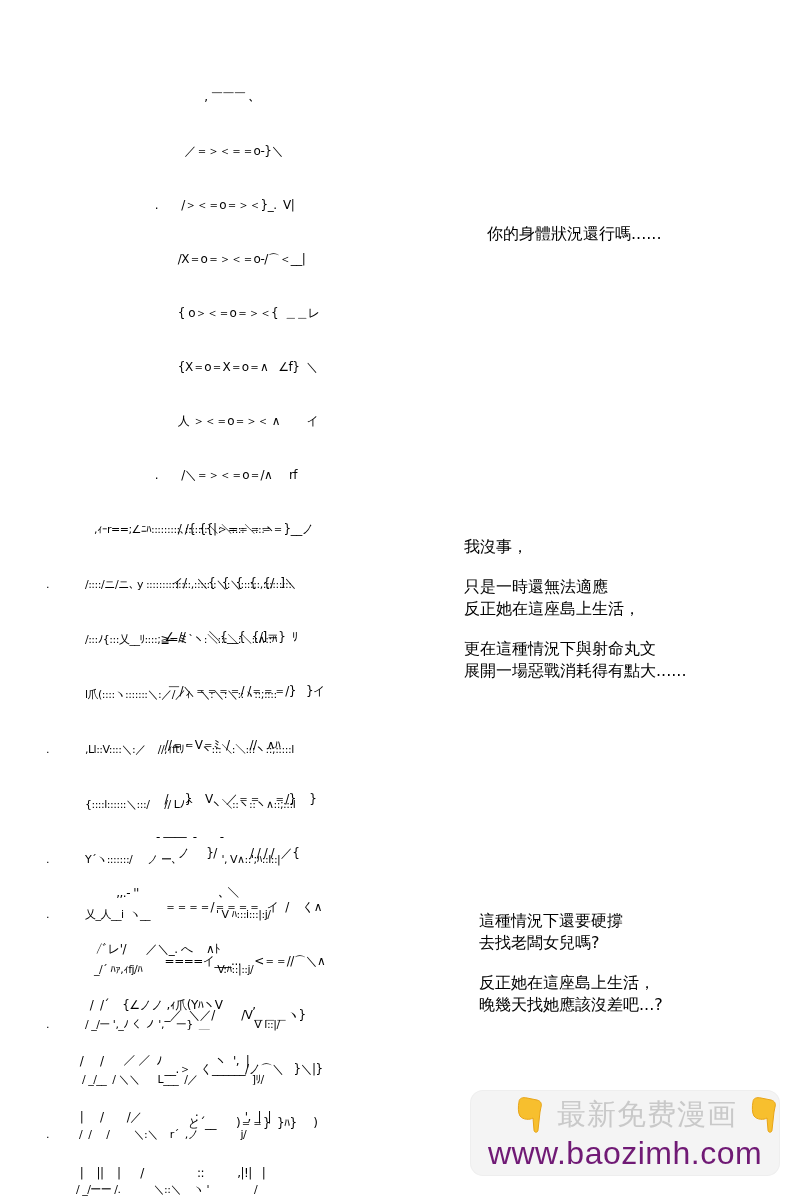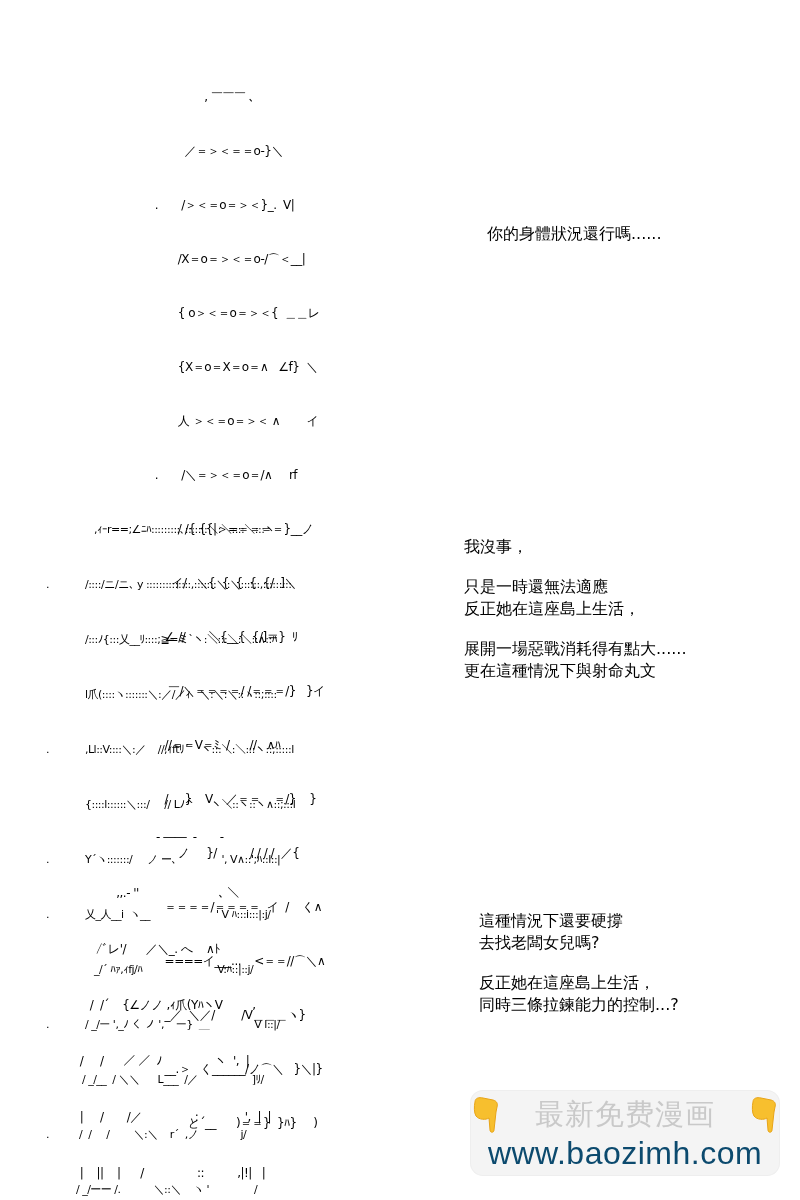--- a/index.html
+++ b/index.html
@@ -140,8 +140,8 @@
     <span class="ln">只是一時還無法適應</span>
     <span class="ln">反正她在這座島上生活，</span>
     <span class="gap"></span>
+    <span class="ln">更在這種情況下與射命丸文</span>
     <span class="ln">展開一場惡戰消耗得有點大......</span>
-    <span class="ln">更在這種情況下與射命丸文</span>
   </div>
 </section>
 

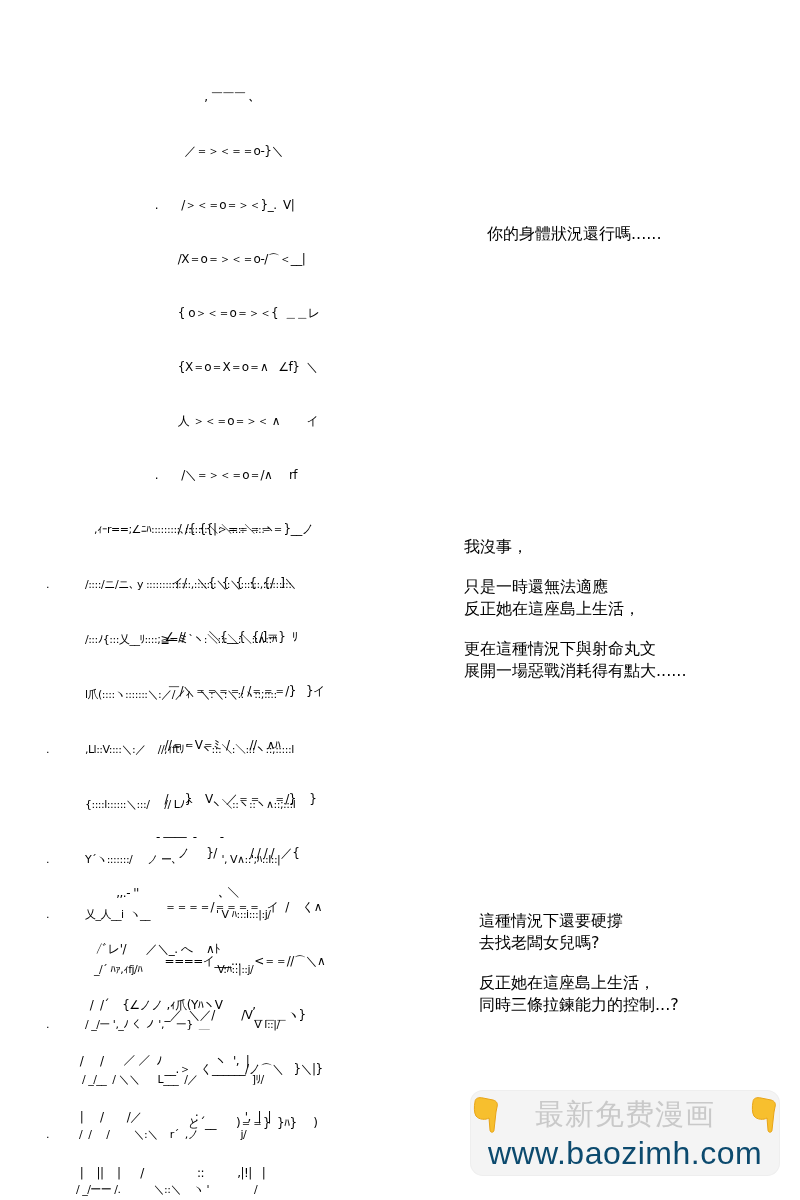--- a/index.html
+++ b/index.html
@@ -169,7 +169,7 @@
     <span class="ln">去找老闆女兒嗎?</span>
     <span class="gap"></span>
     <span class="ln">反正她在這座島上生活，</span>
-    <span class="ln">同時三條拉鍊能力的控制...?</span>
+    <span class="ln">晚幾天找她應該沒差吧...?</span>
   </div>
 </section>
 

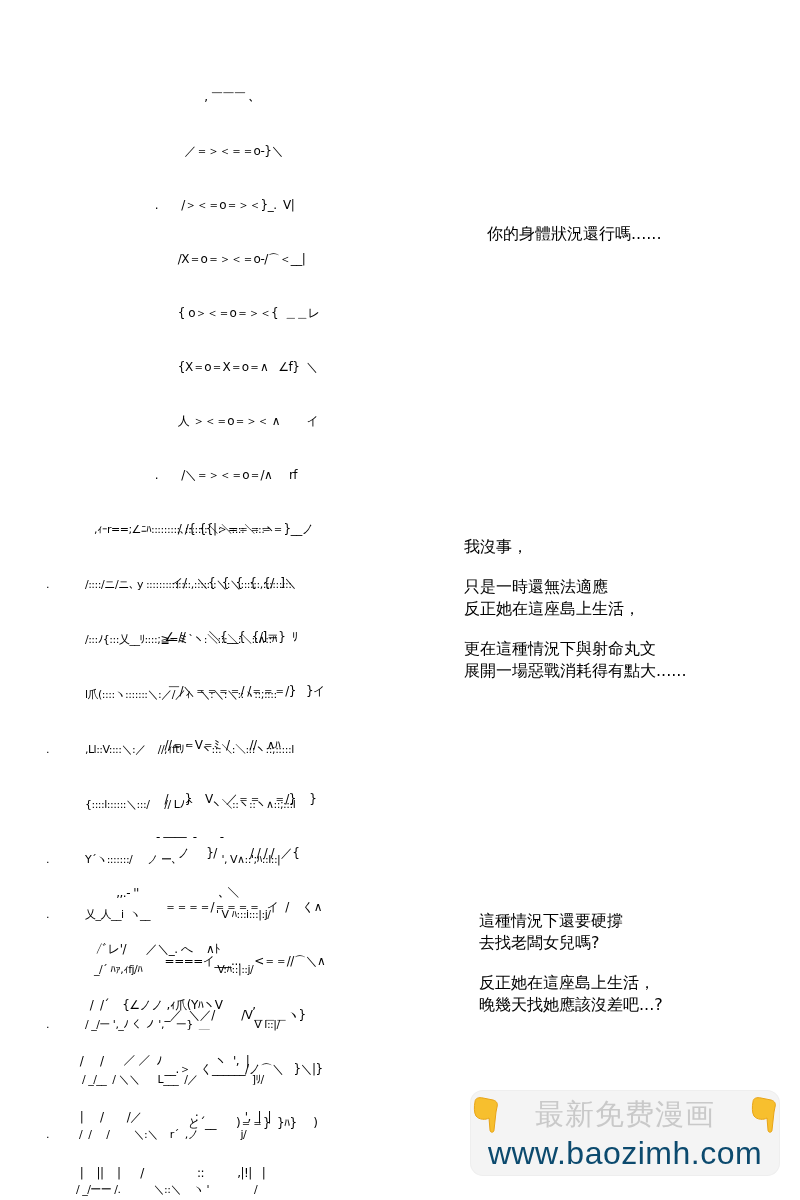--- a/index.html
+++ b/index.html
@@ -60,8 +60,8 @@
       height: 40px;
       display: flex;
       align-items: center;
-      justify-content: space-between;
-      gap: 4px;
+      justify-content: flex-end;
+      gap: 12px;
     }
     .wm-title {
       font-family: "DejaVu Sans", sans-serif;

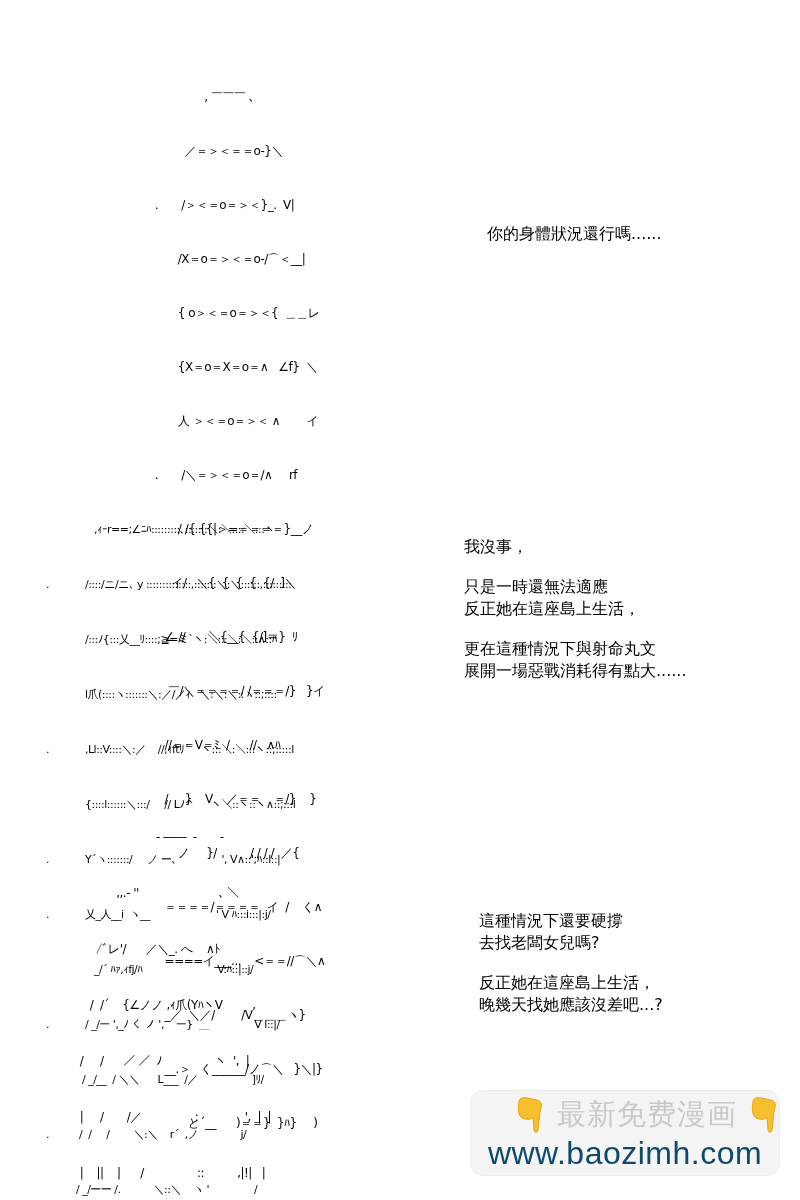--- a/index.html
+++ b/index.html
@@ -83,7 +83,7 @@
       font-family: "Liberation Sans", sans-serif;
       font-size: 32px;
       line-height: 36px;
-      color: #0c4a6e;
+      color: #701a75;
       letter-spacing: 0.5px;
     }
   </style>

